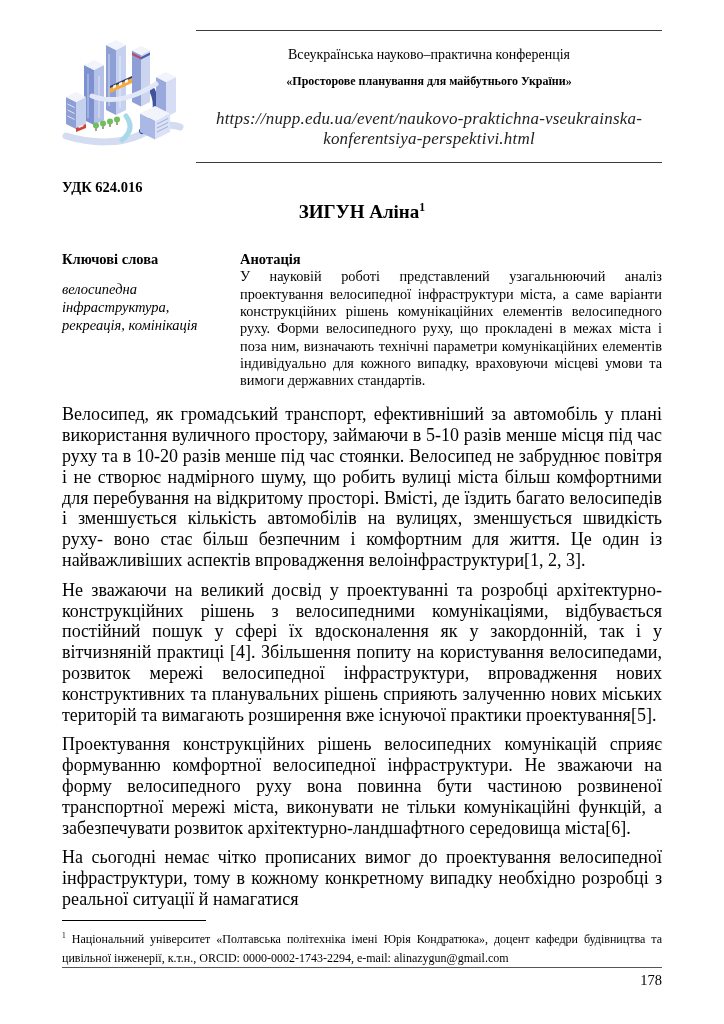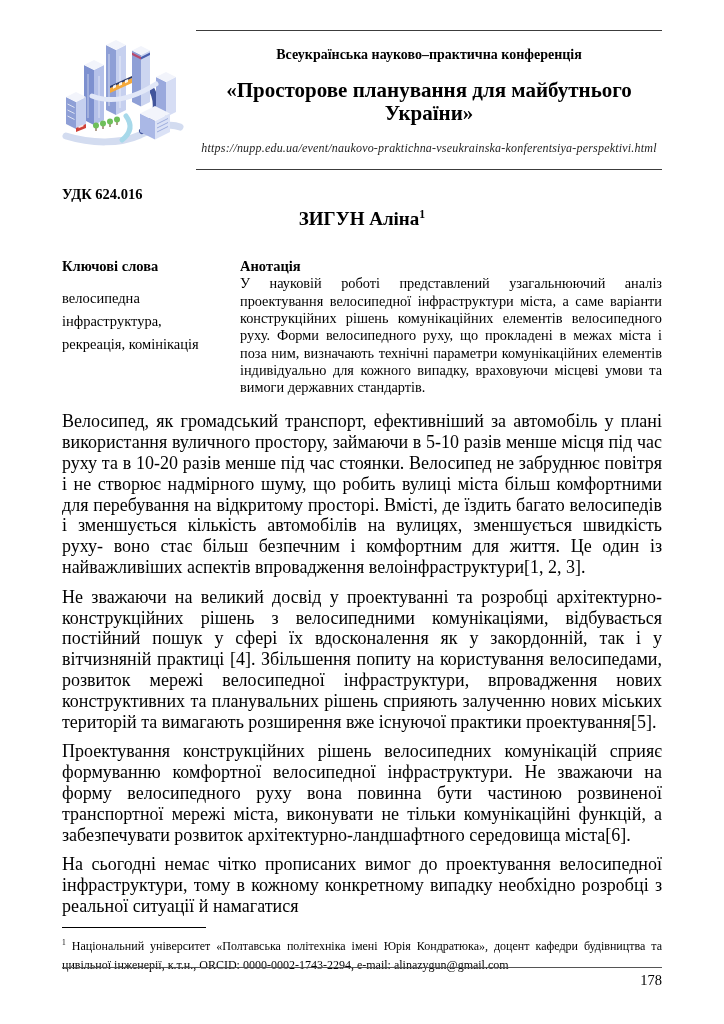--- a/index.html
+++ b/index.html
@@ -19,7 +19,7 @@
     border-top:1.4px solid #3c3c3c;border-bottom:1.4px solid #3c3c3c;
     padding:15px 4px 13px 4px;min-height:72px;
   }
-  .conf-name{font-weight:bold;font-size:14px;line-height:18px;}
+  .conf-name{font-weight:normal;font-size:14px;line-height:18px;}
   .conf-title{font-weight:bold;font-size:21px;line-height:23px;margin-top:15px;}
   .conf-url{font-style:italic;font-size:12px;color:#222;margin-top:16px;letter-spacing:.2px;}
 

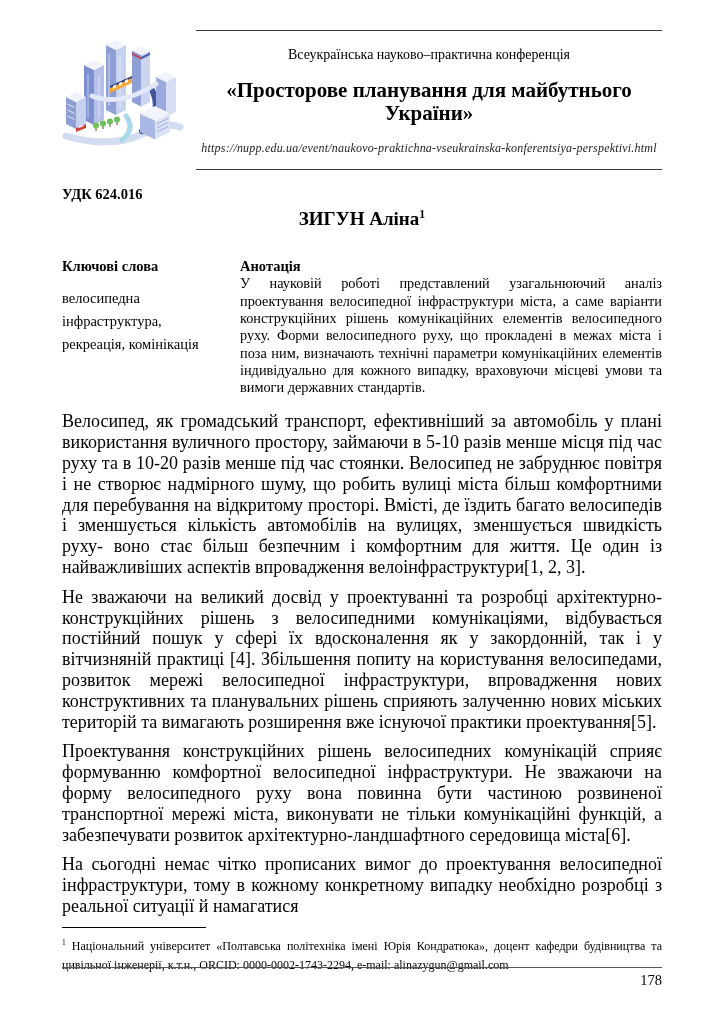--- a/index.html
+++ b/index.html
@@ -20,7 +20,7 @@
     padding:15px 4px 13px 4px;min-height:72px;
   }
   .conf-name{font-weight:normal;font-size:14px;line-height:18px;}
-  .conf-title{font-weight:bold;font-size:21px;line-height:23px;margin-top:15px;}
+  .conf-title{font-weight:bold;font-size:12px;line-height:23px;margin-top:6px;}
   .conf-url{font-style:italic;font-size:12px;color:#222;margin-top:16px;letter-spacing:.2px;}
 
   

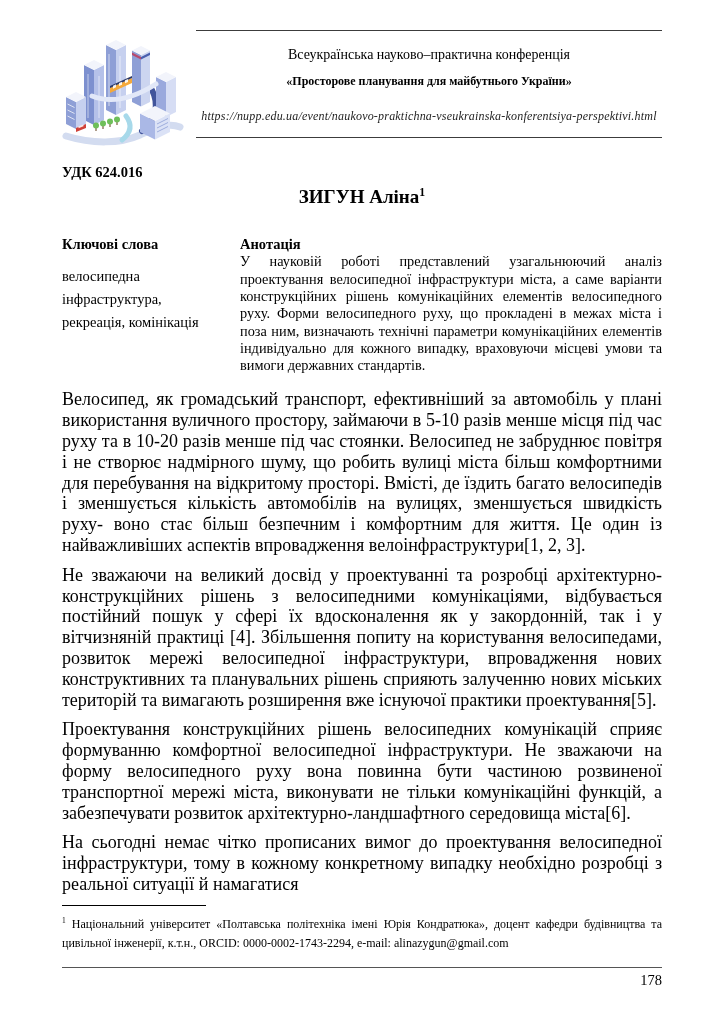--- a/index.html
+++ b/index.html
@@ -21,7 +21,7 @@
   }
   .conf-name{font-weight:normal;font-size:14px;line-height:18px;}
   .conf-title{font-weight:bold;font-size:12px;line-height:23px;margin-top:6px;}
-  .conf-url{font-style:italic;font-size:12px;color:#222;margin-top:16px;letter-spacing:.2px;}
+  .conf-url{font-style:italic;font-size:17px;color:#222;margin-top:16px;letter-spacing:.2px;}
 
   
   .udc{margin-top:16px;font-weight:bold;font-size:14.5px;}

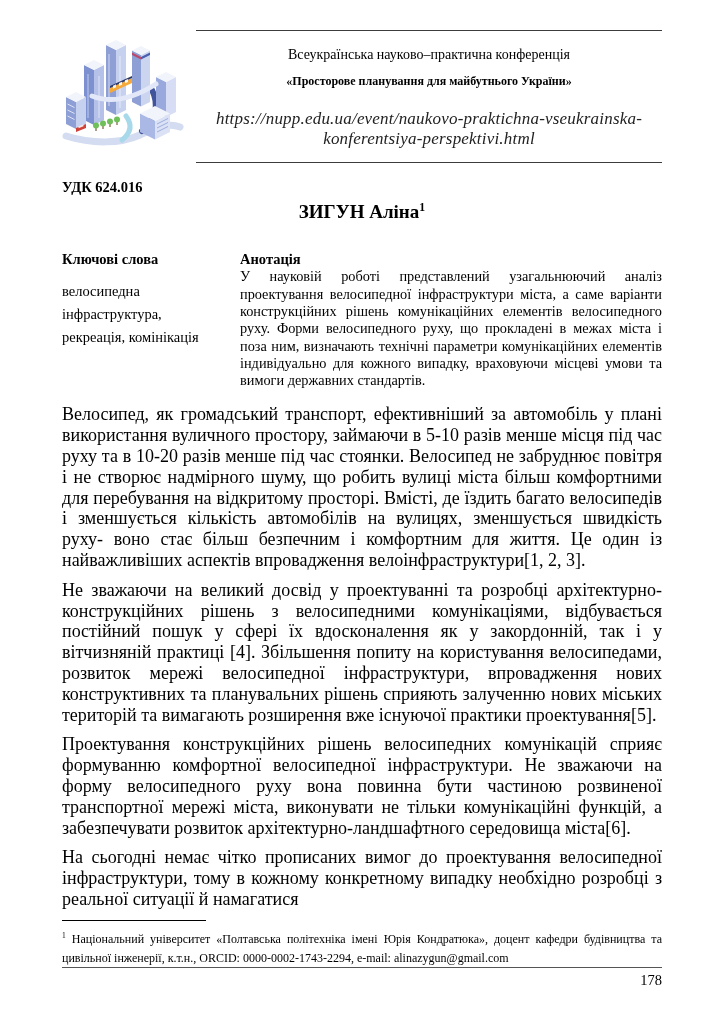--- a/index.html
+++ b/index.html
@@ -33,7 +33,7 @@
   .kw-abs{display:flex;margin-top:27px;}
   .kw-col{width:178px;flex:none;}
   .kw-heading,.abs-heading{font-weight:bold;font-size:14.5px;line-height:18px;}
-  .kw-text{margin-top:12px;font-size:14.5px;line-height:23px;width:150px;}
+  .kw-text{margin-top:12px;font-size:14.5px;line-height:18px;width:150px;font-style:italic;}
   .abs-col{flex:1;}
   .abs-text{margin-top:0;font-size:14.3px;line-height:17.3px;text-align:justify;}
 

